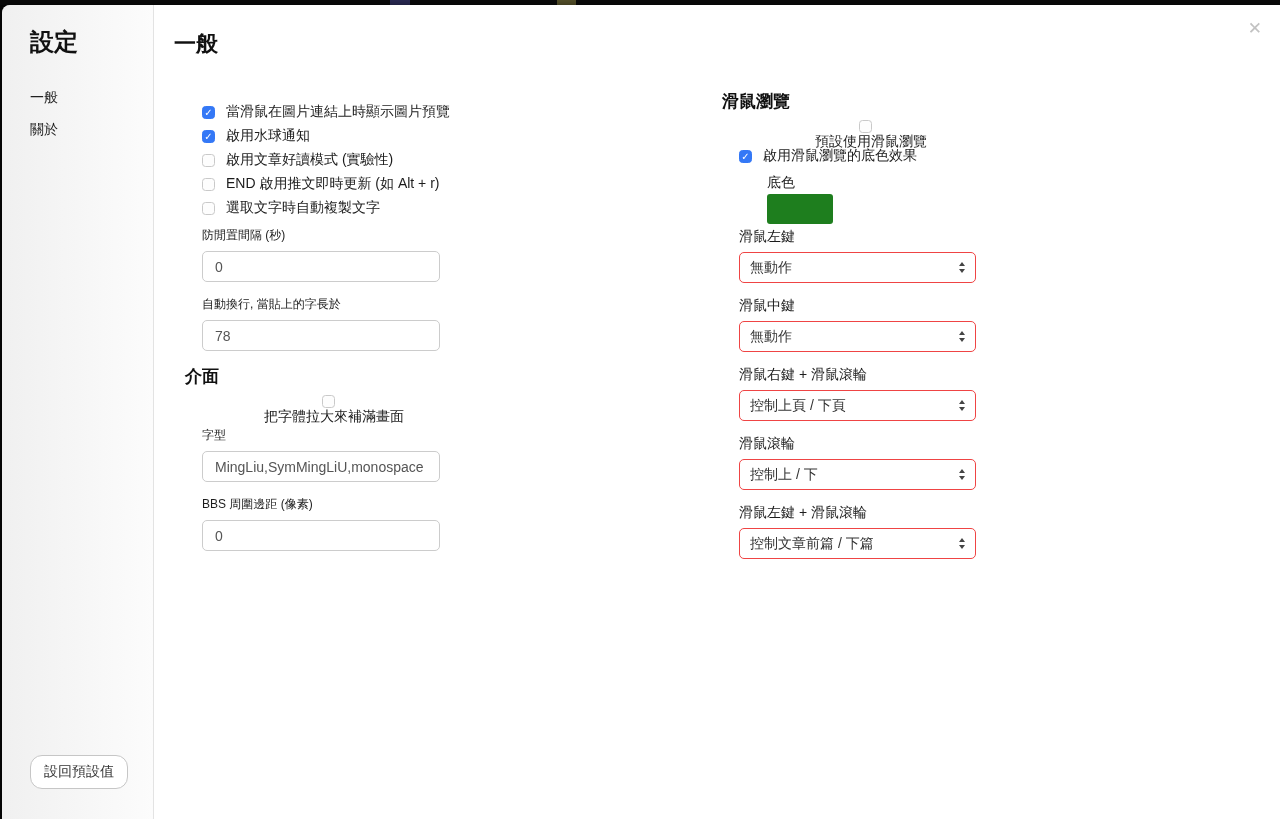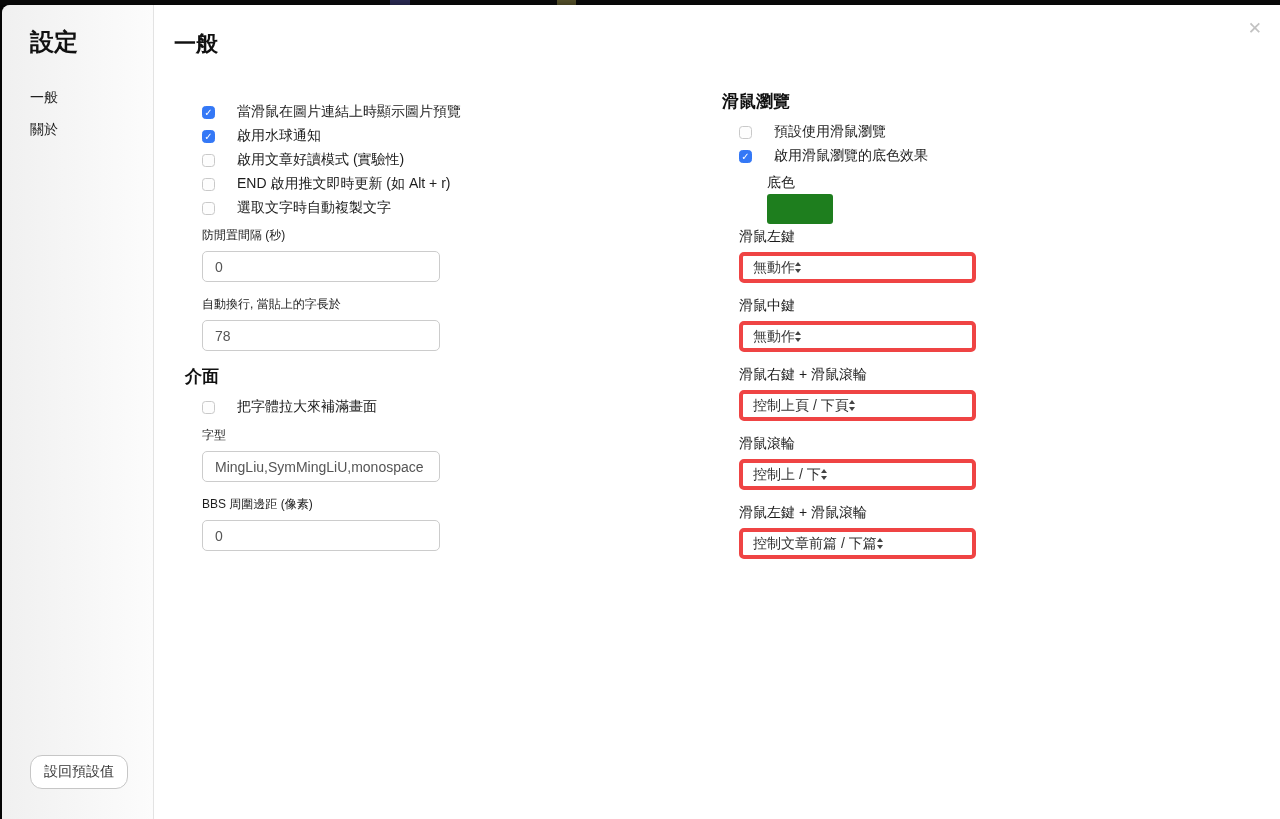--- a/index.html
+++ b/index.html
@@ -55,7 +55,7 @@
     content:"✓"; position:absolute; inset:0; display:flex; align-items:center; justify-content:center;
     color:#fff; font-size:10px; font-weight:bold;
   }
-  .check-label { margin-left:22px; font-size:14px; color:#1c1c1c; white-space:nowrap; }
+  .check-label { margin-left:11px; font-size:14px; color:#1c1c1c; white-space:nowrap; }
   
   .field-group { margin-top:12px; }
   .field-group.first { margin-top:5px; }

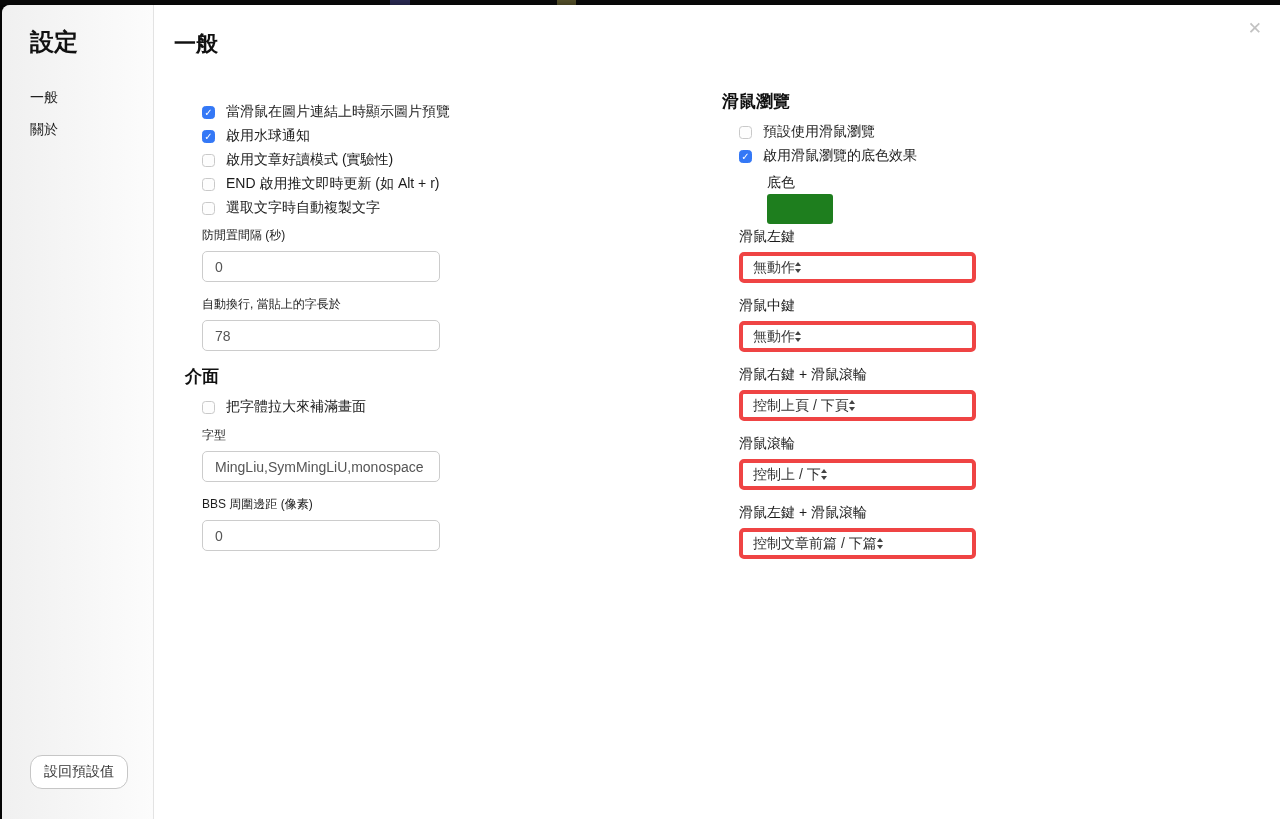--- a/index.html
+++ b/index.html
@@ -45,7 +45,7 @@
   .col-right .section-title { margin-top:0; }
   
   .check-row { display:flex; align-items:center; height:24px; margin-left:17px; cursor:pointer; }
-  .check-row.mt { margin-top:6px; }
+  .check-row.mt { margin-top:6px;flex-direction:column; }
   .checkbox {
     position:relative; flex:0 0 13px; width:13px; height:13px;
     border:1px solid #c9c9c9; border-radius:3.5px; background:#fdfdfd;

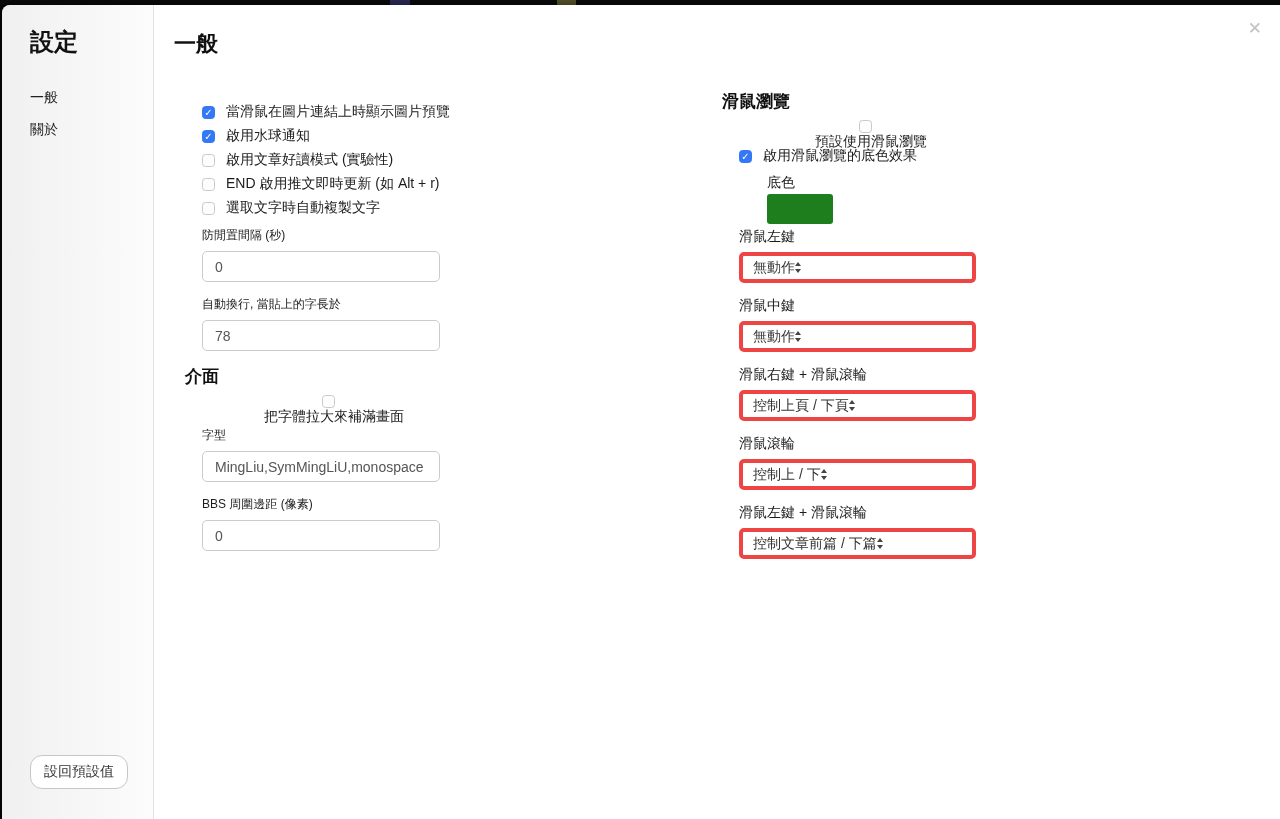--- a/index.html
+++ b/index.html
@@ -74,9 +74,9 @@
   .select-group.first { margin-top:2px; }
   .select-label { margin-left:17px; font-size:14px; color:#1c1c1c; line-height:20px; white-space:nowrap; }
   .select {
-    display:flex; align-items:center; justify-content:flex-start;
+    display:flex; align-items:center; justify-content:space-between;
     margin:6px 0 0 17px; width:237px; height:31px;
-    border:4px solid #ef4444; border-radius:5px; padding:0 10px;
+    border:1px solid #ef4444; border-radius:5px; padding:0 10px;
     background:#fff; cursor:pointer;
   }
   .select-value { font-size:14px; color:#333; }

